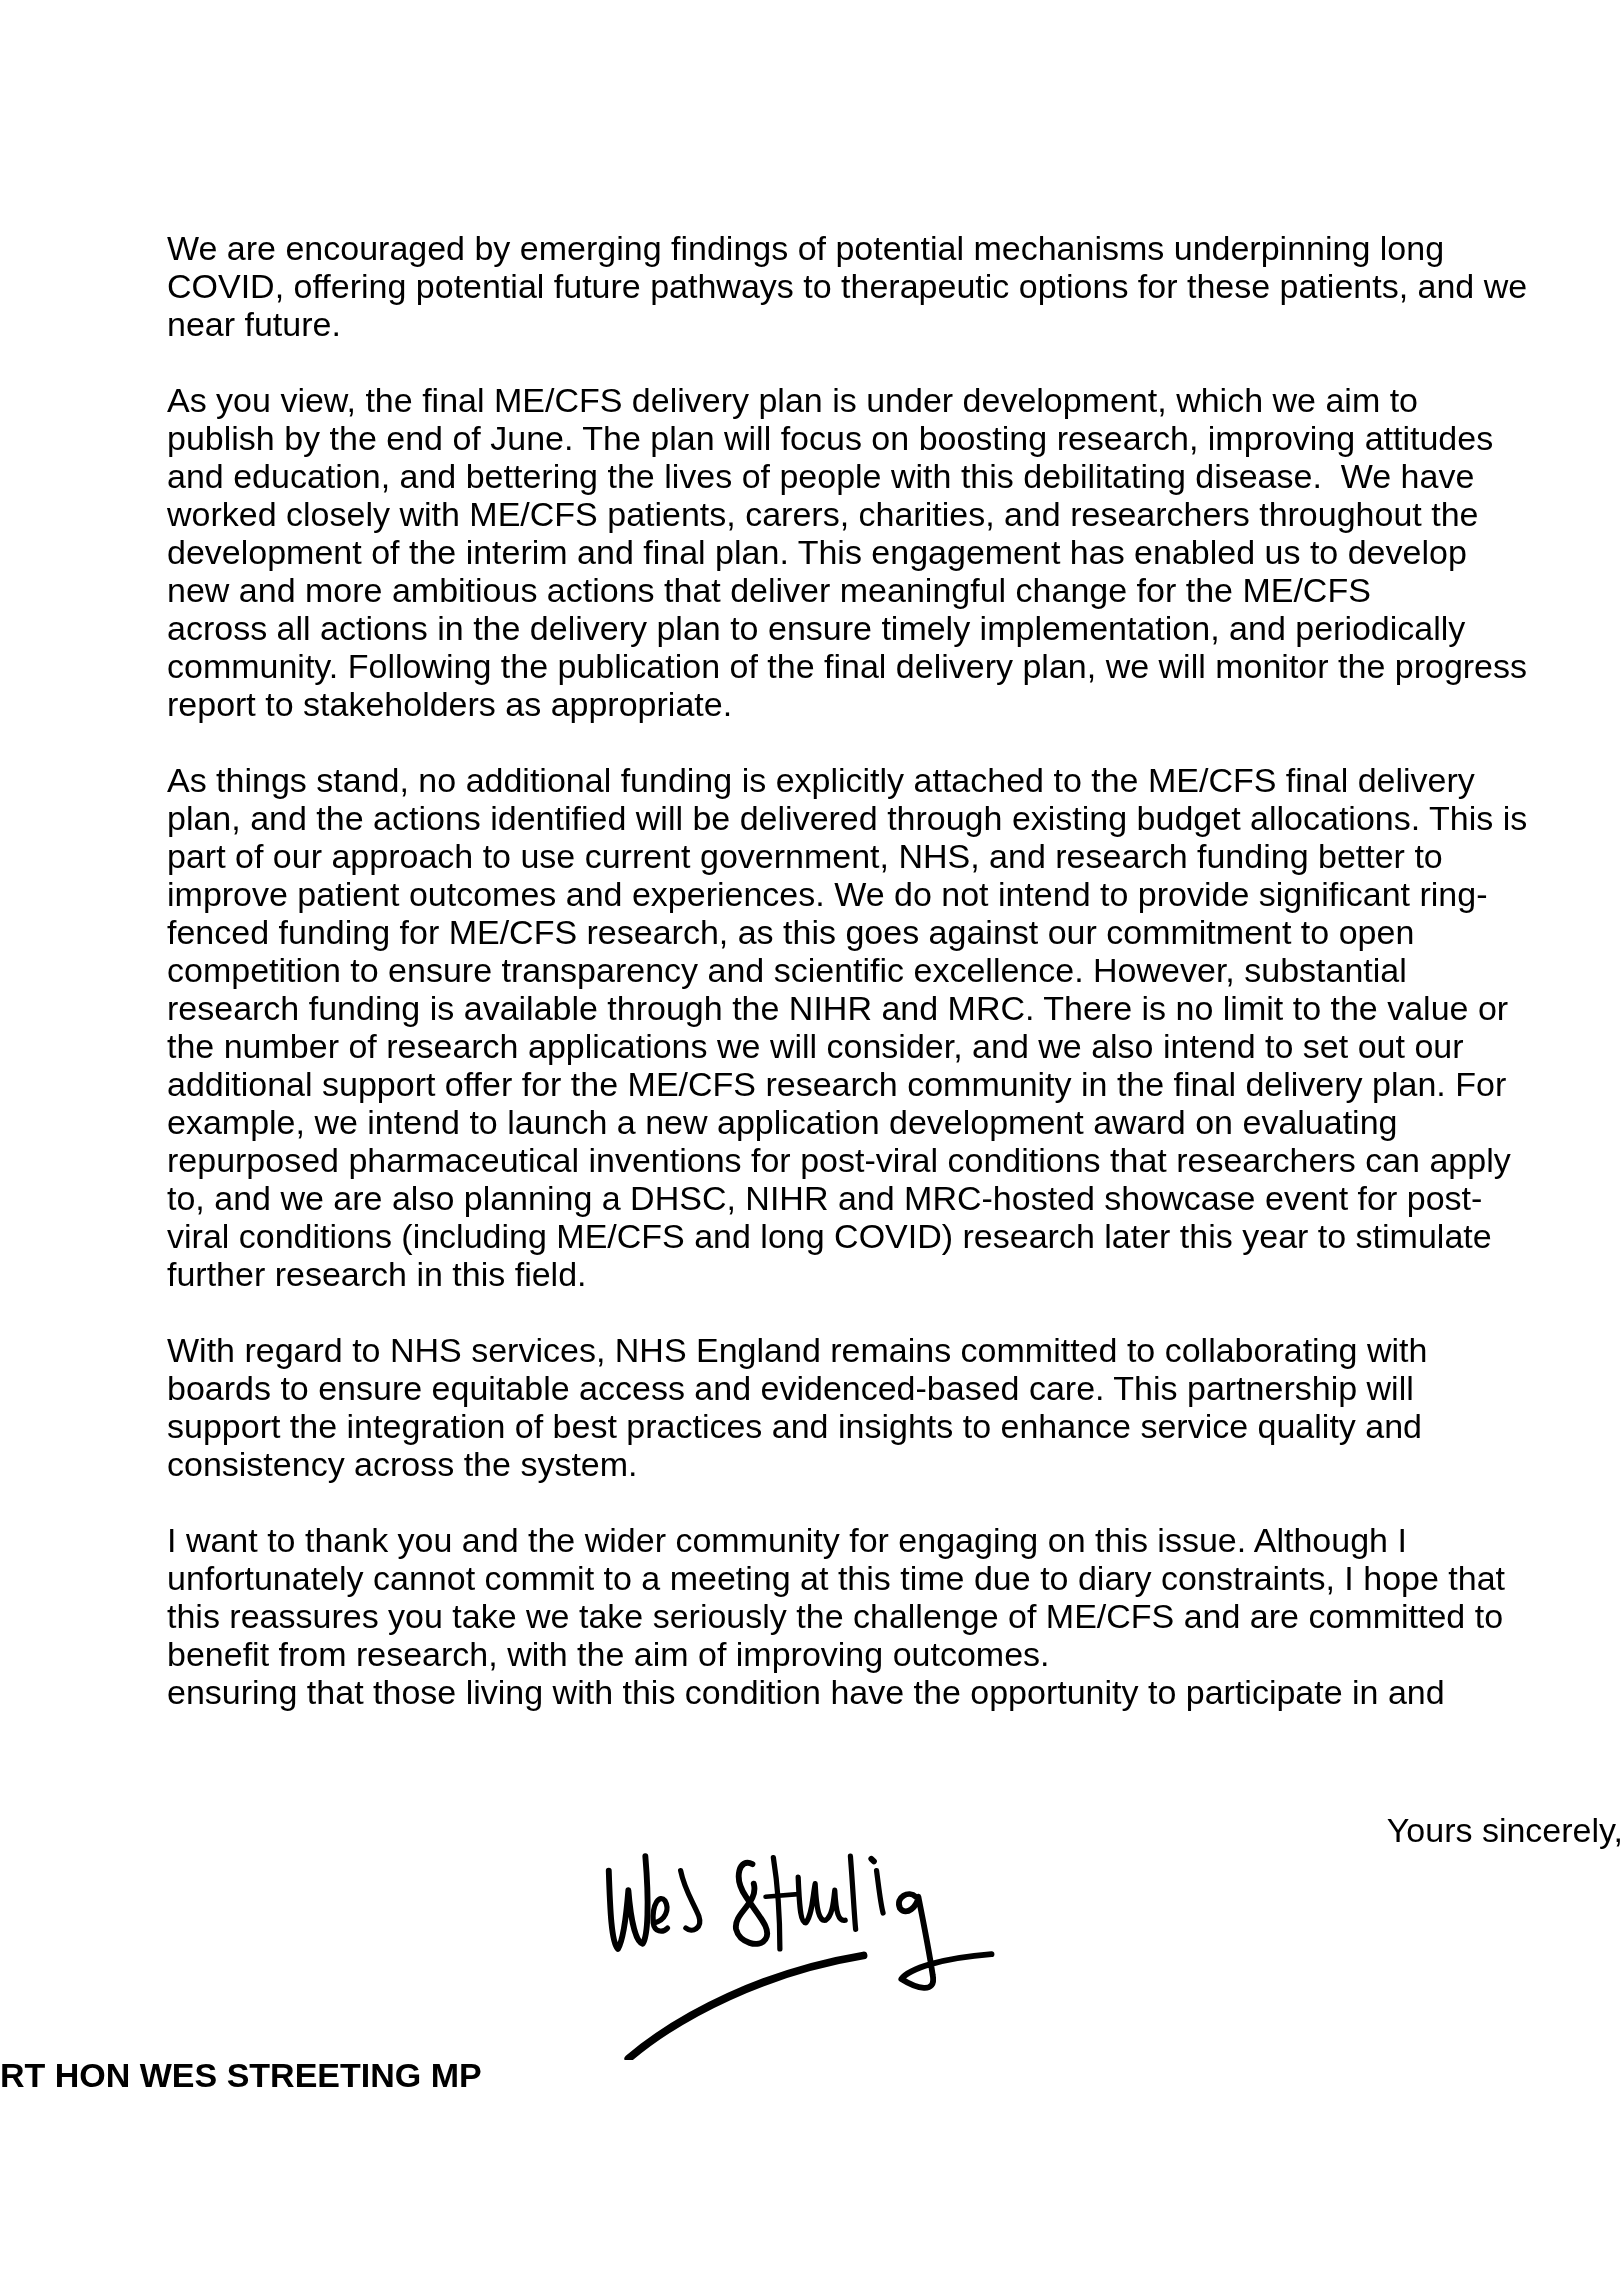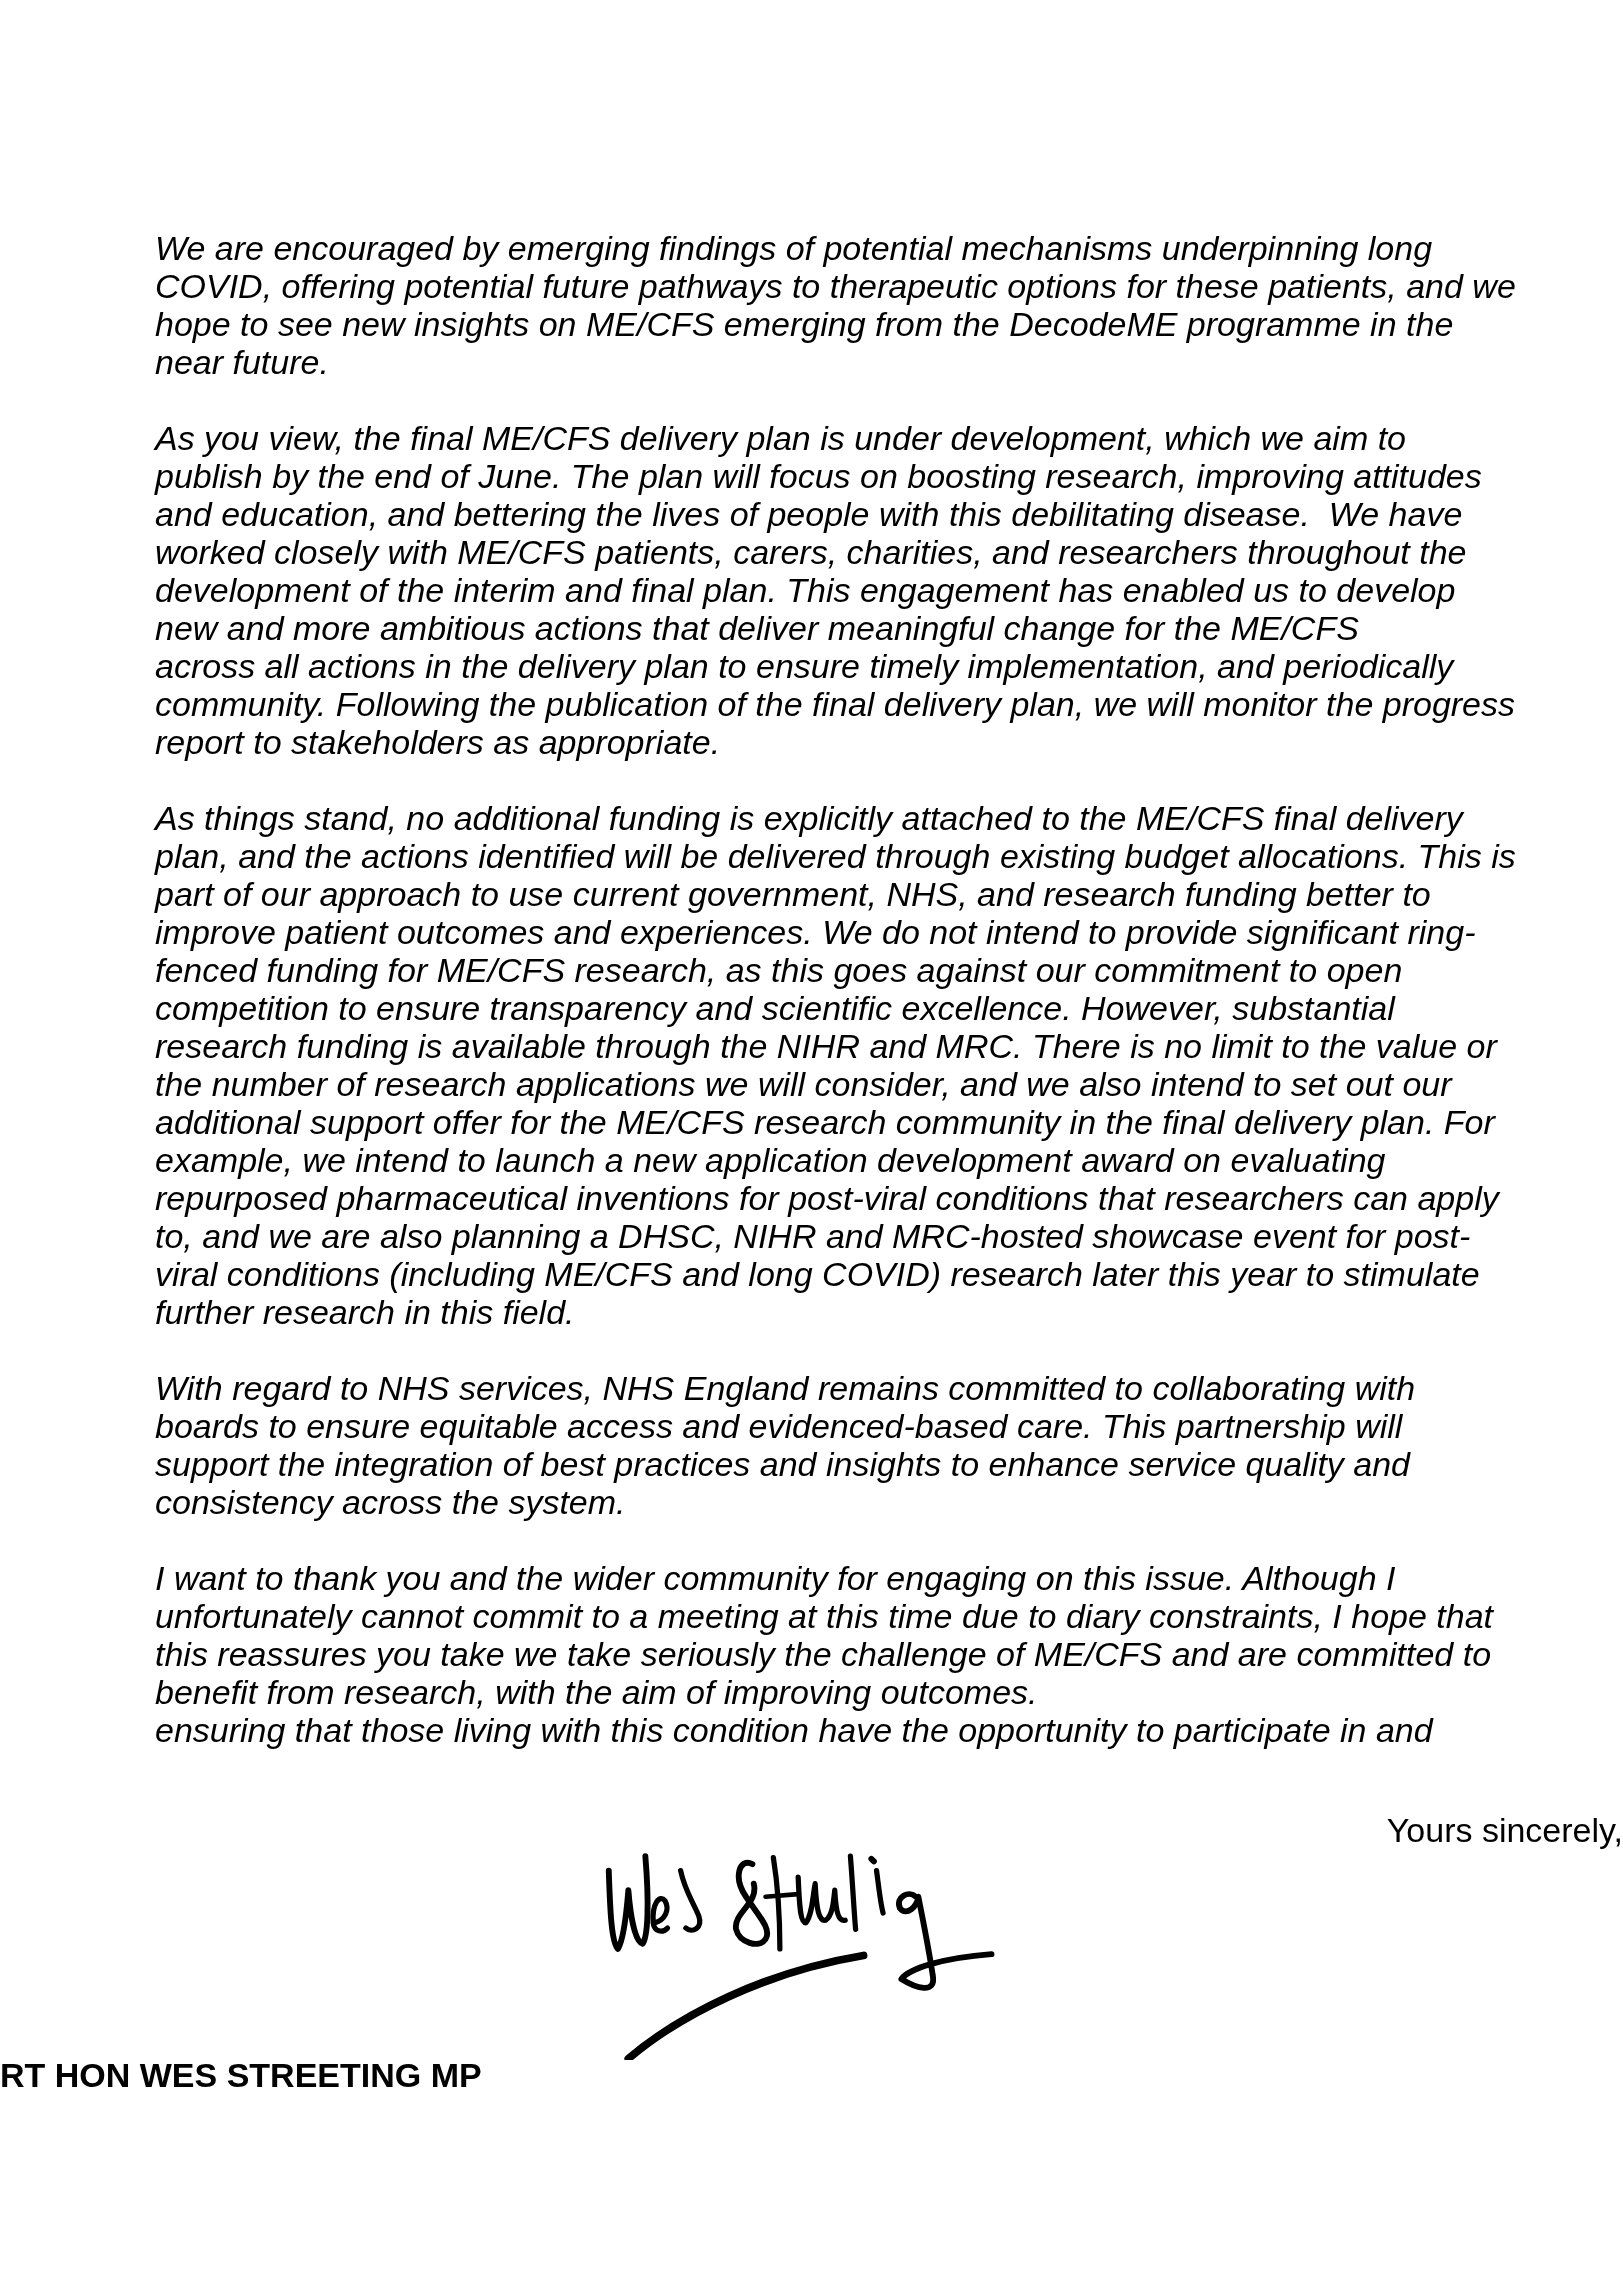--- a/index.html
+++ b/index.html
@@ -31,9 +31,8 @@
     line-height: 38px;
   }
   .para {
-    margin: 0 0 38px 0;
+    margin: 0 0 38px 12px;
     white-space: nowrap;
-    font-style: italic;
   }
   .para .line {
     display: block;

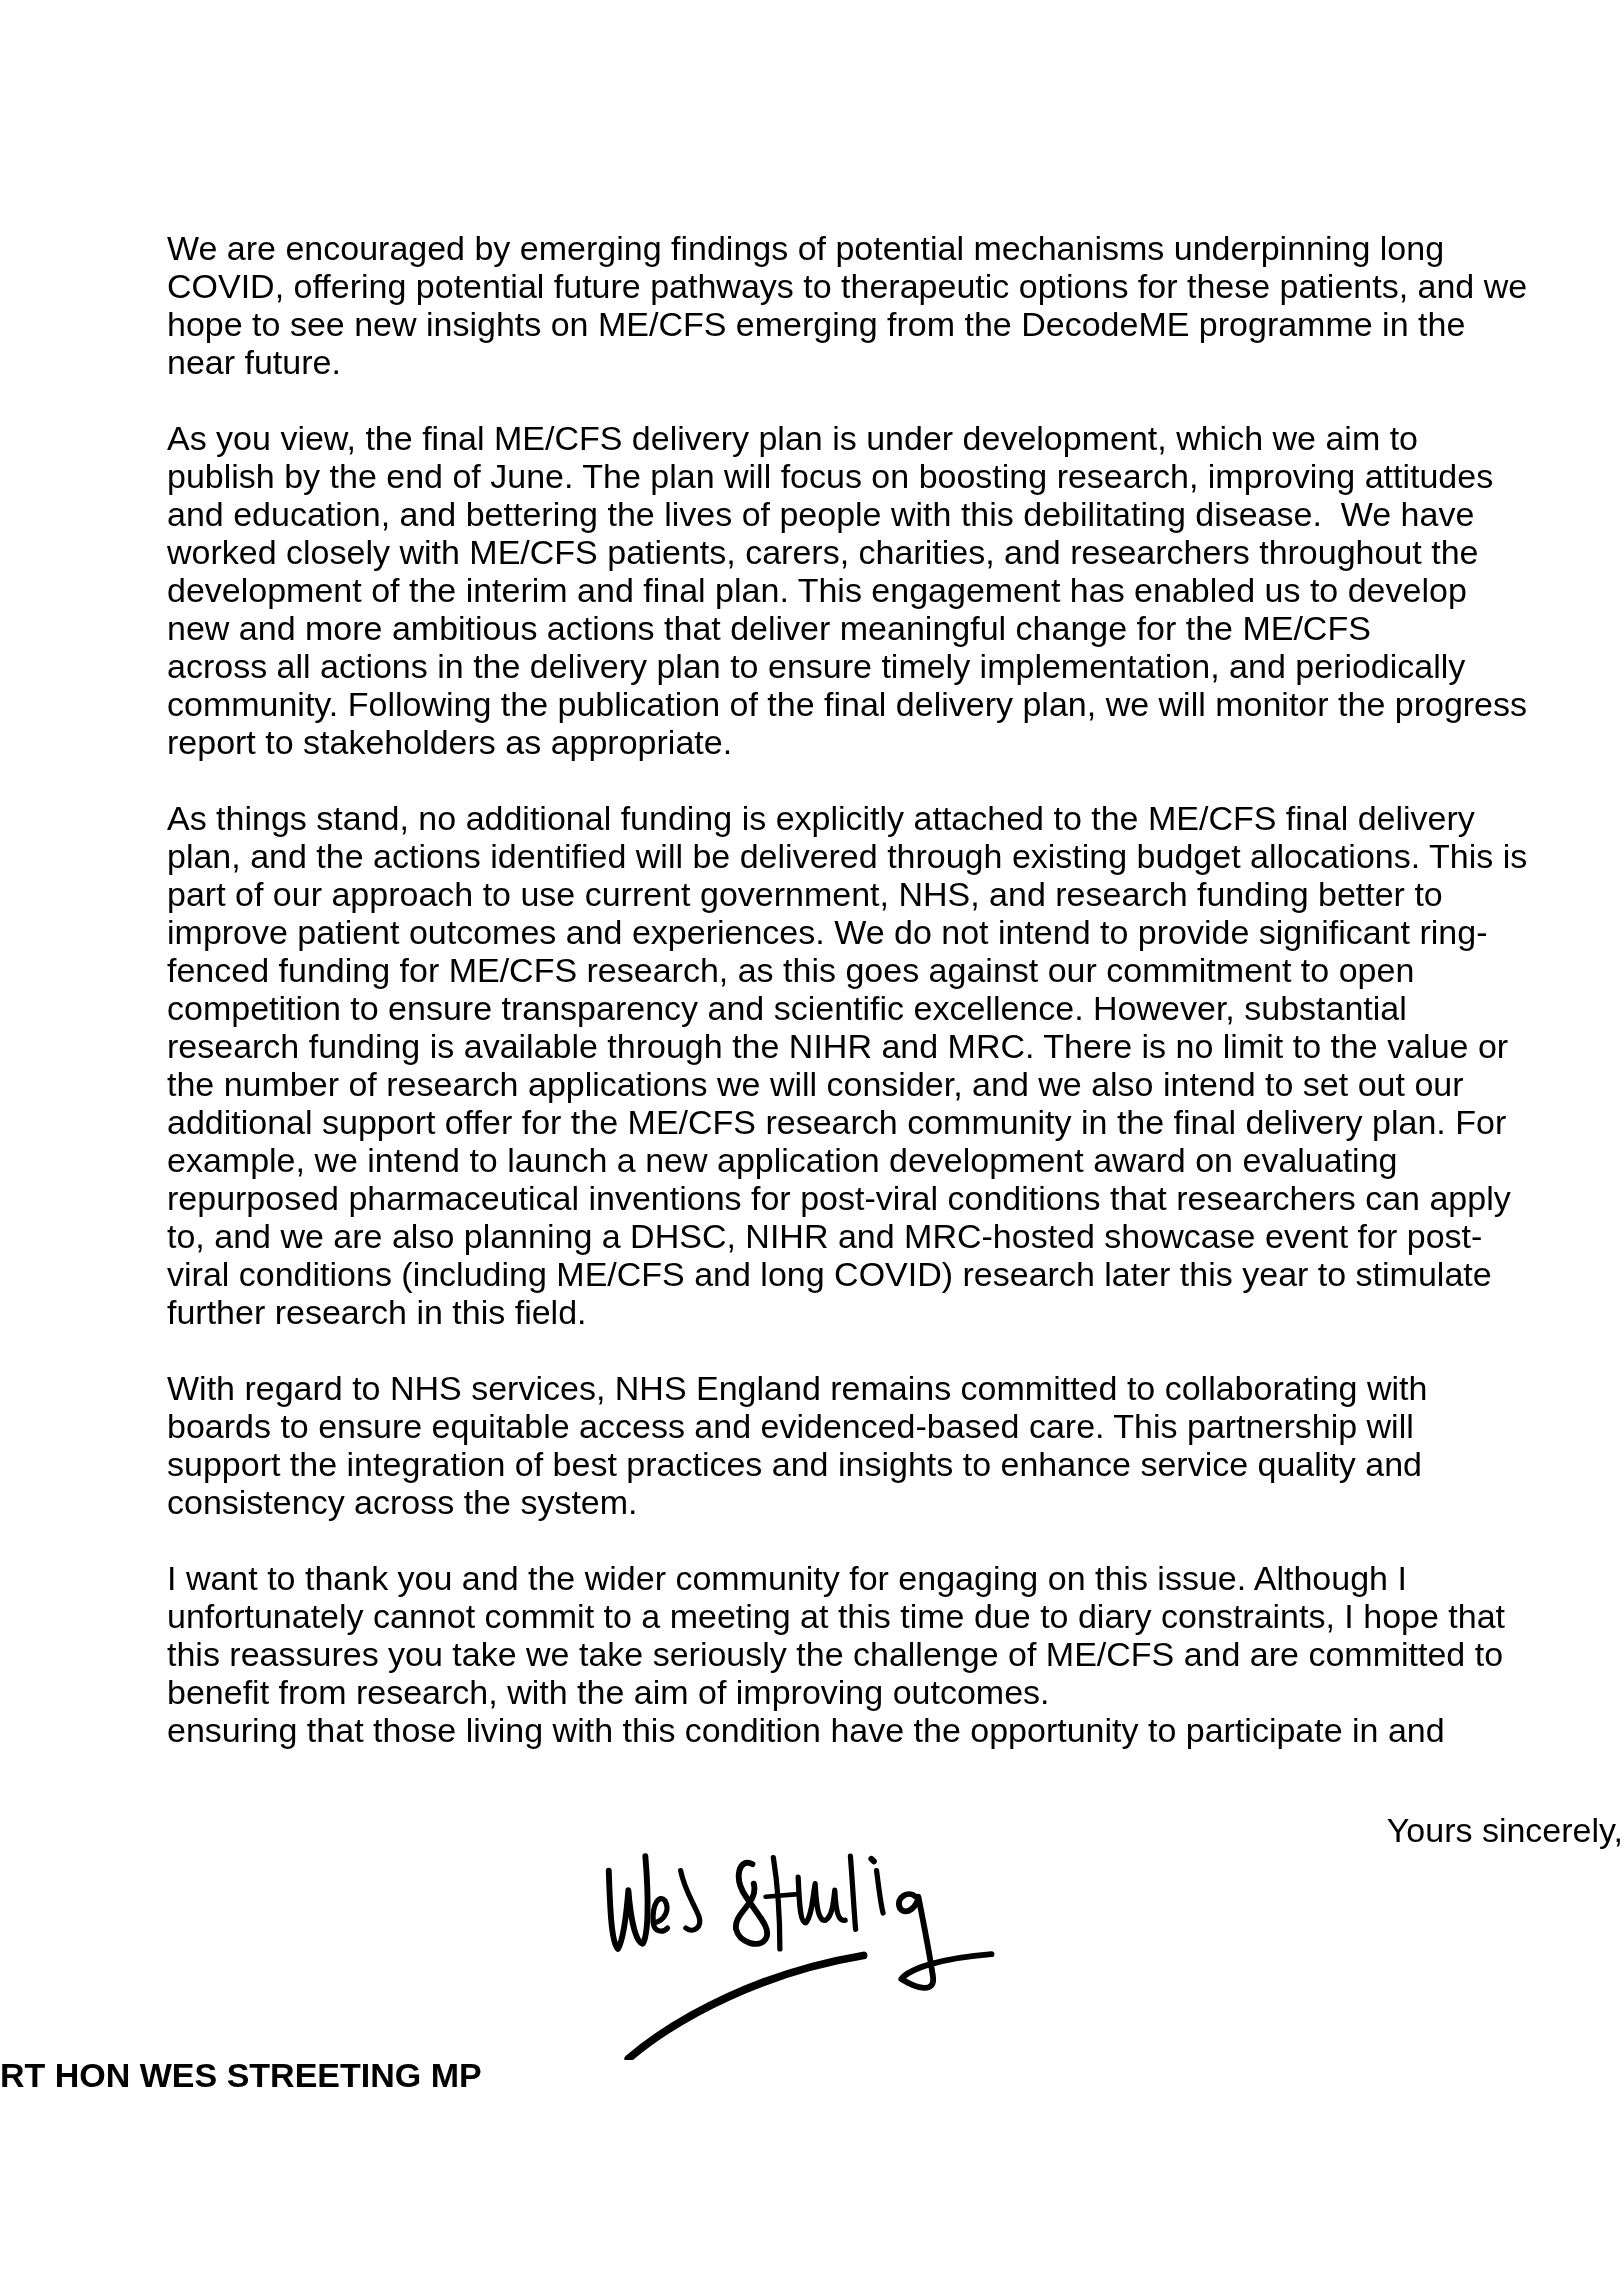--- a/index.html
+++ b/index.html
@@ -75,7 +75,6 @@
     <p class="para">
       <span class="line">We are encouraged by emerging findings of potential mechanisms underpinning long</span>
       <span class="line">COVID, offering potential future pathways to therapeutic options for these patients, and we</span>
-      <span class="line">hope to see new insights on ME/CFS emerging from the DecodeME programme in the</span>
       <span class="line">near future.</span>
     </p>
 

